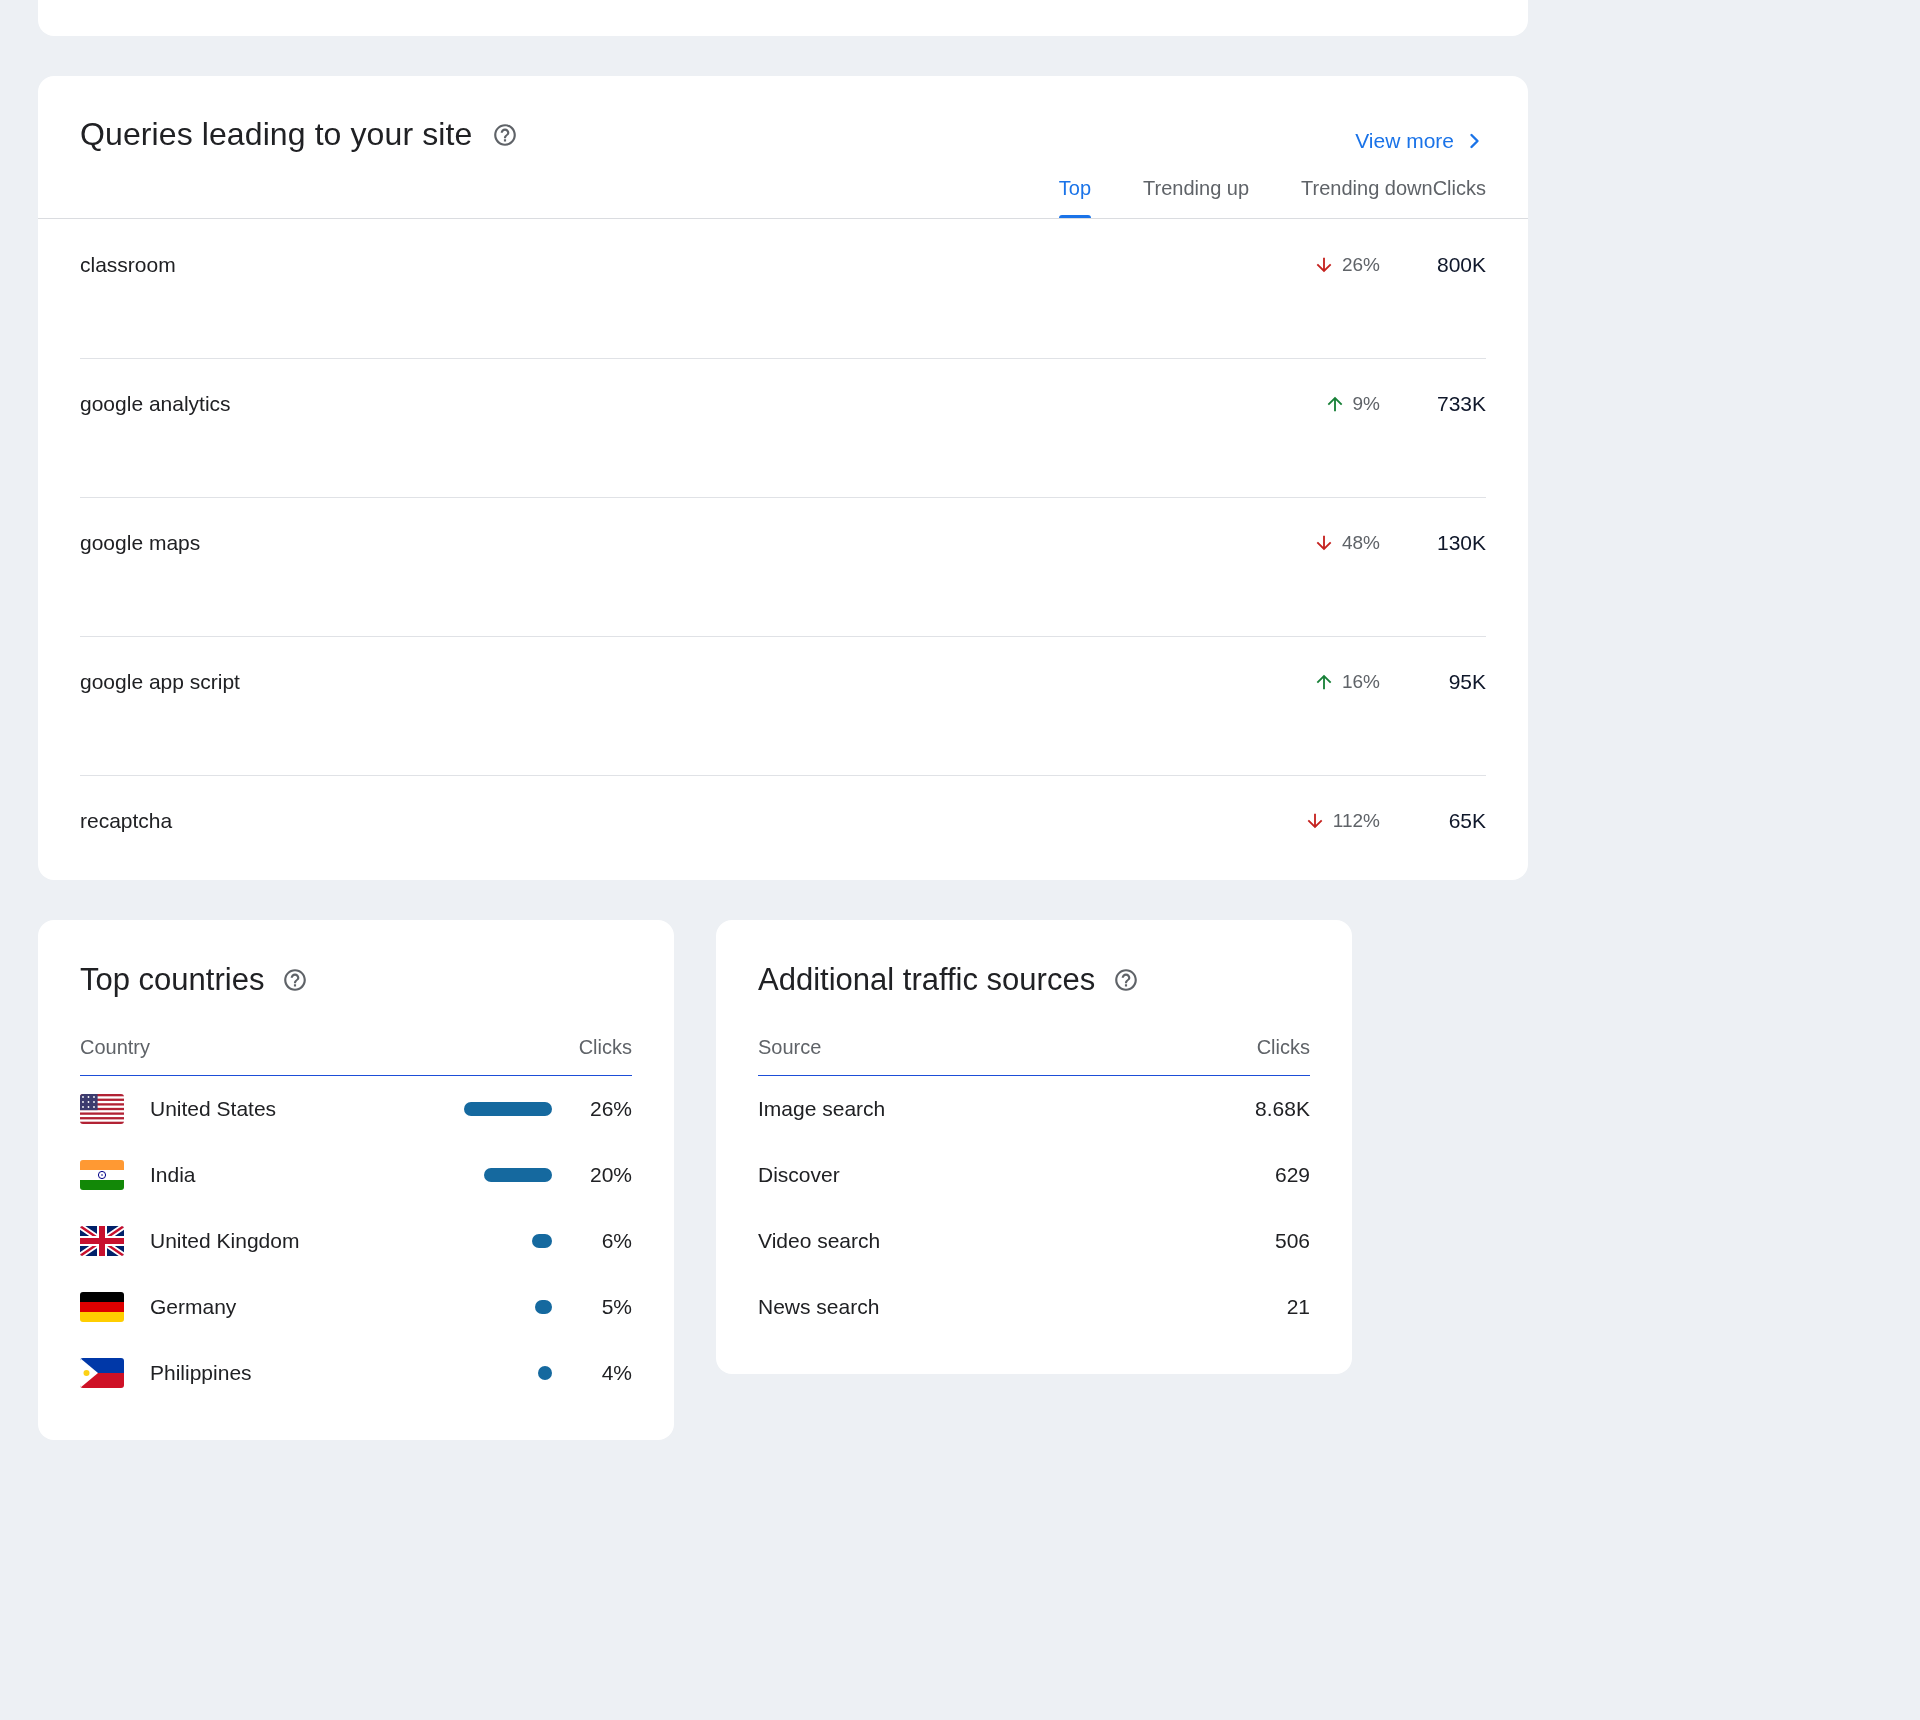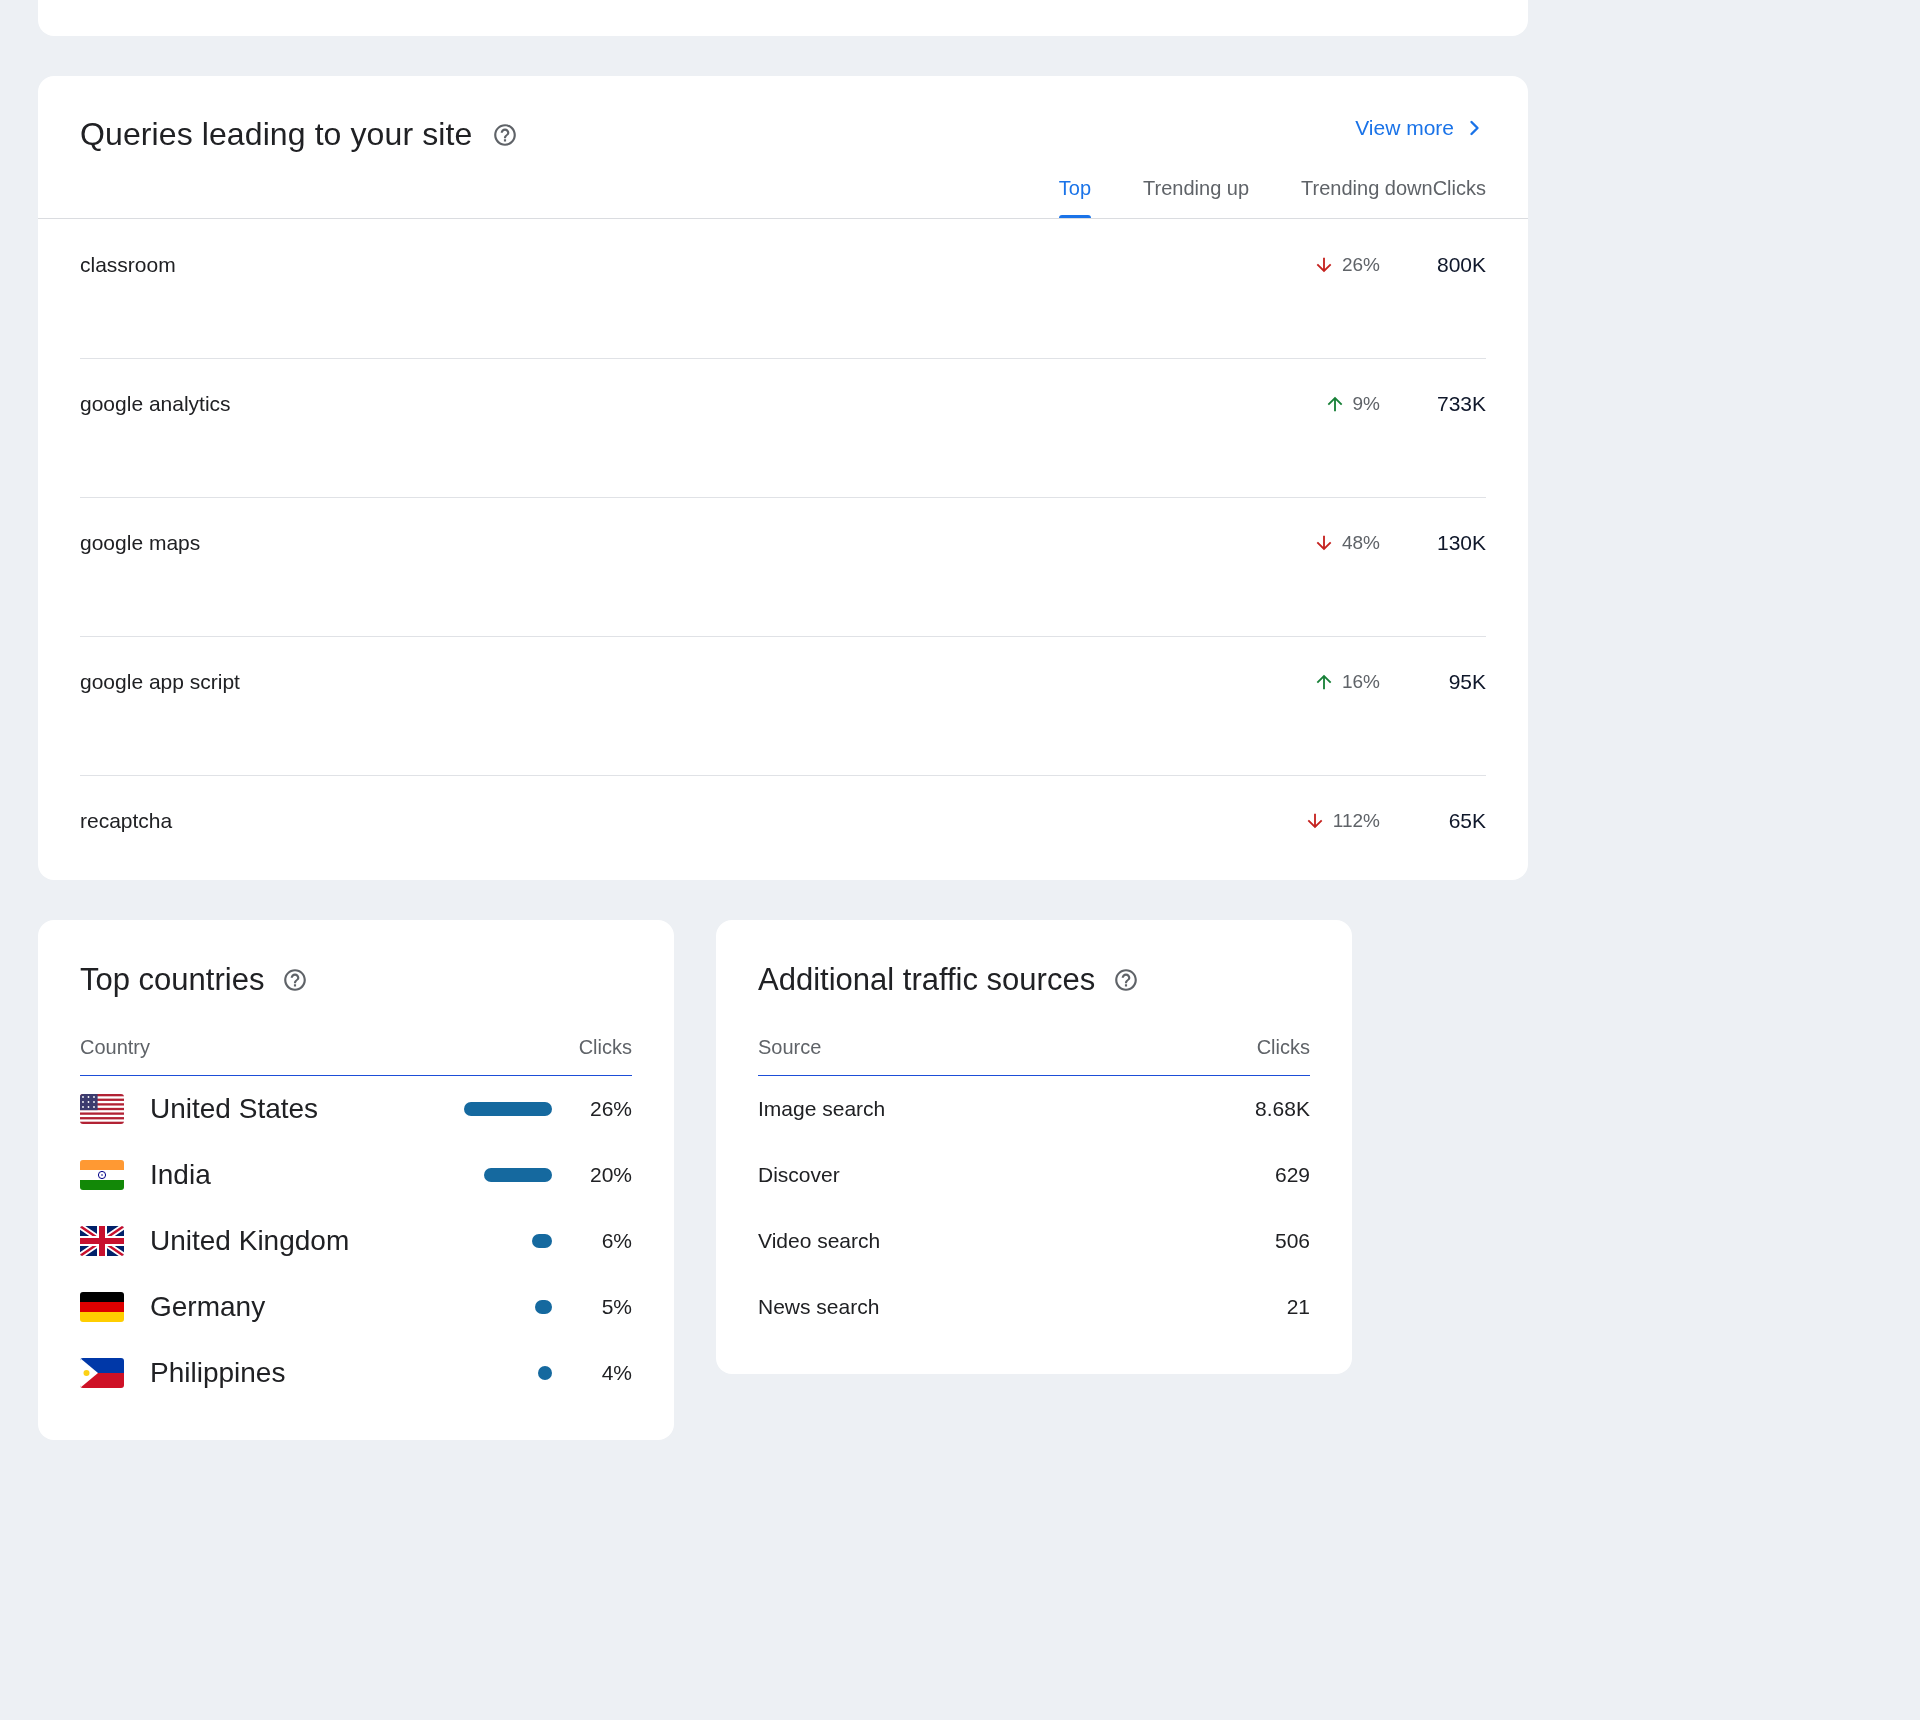--- a/index.html
+++ b/index.html
@@ -34,7 +34,7 @@
   .queries-header {
     display: flex;
     justify-content: space-between;
-    align-items: flex-start;
+    align-items: flex-end;
     padding: 40px 42px 0;
     gap: 9px;
   }

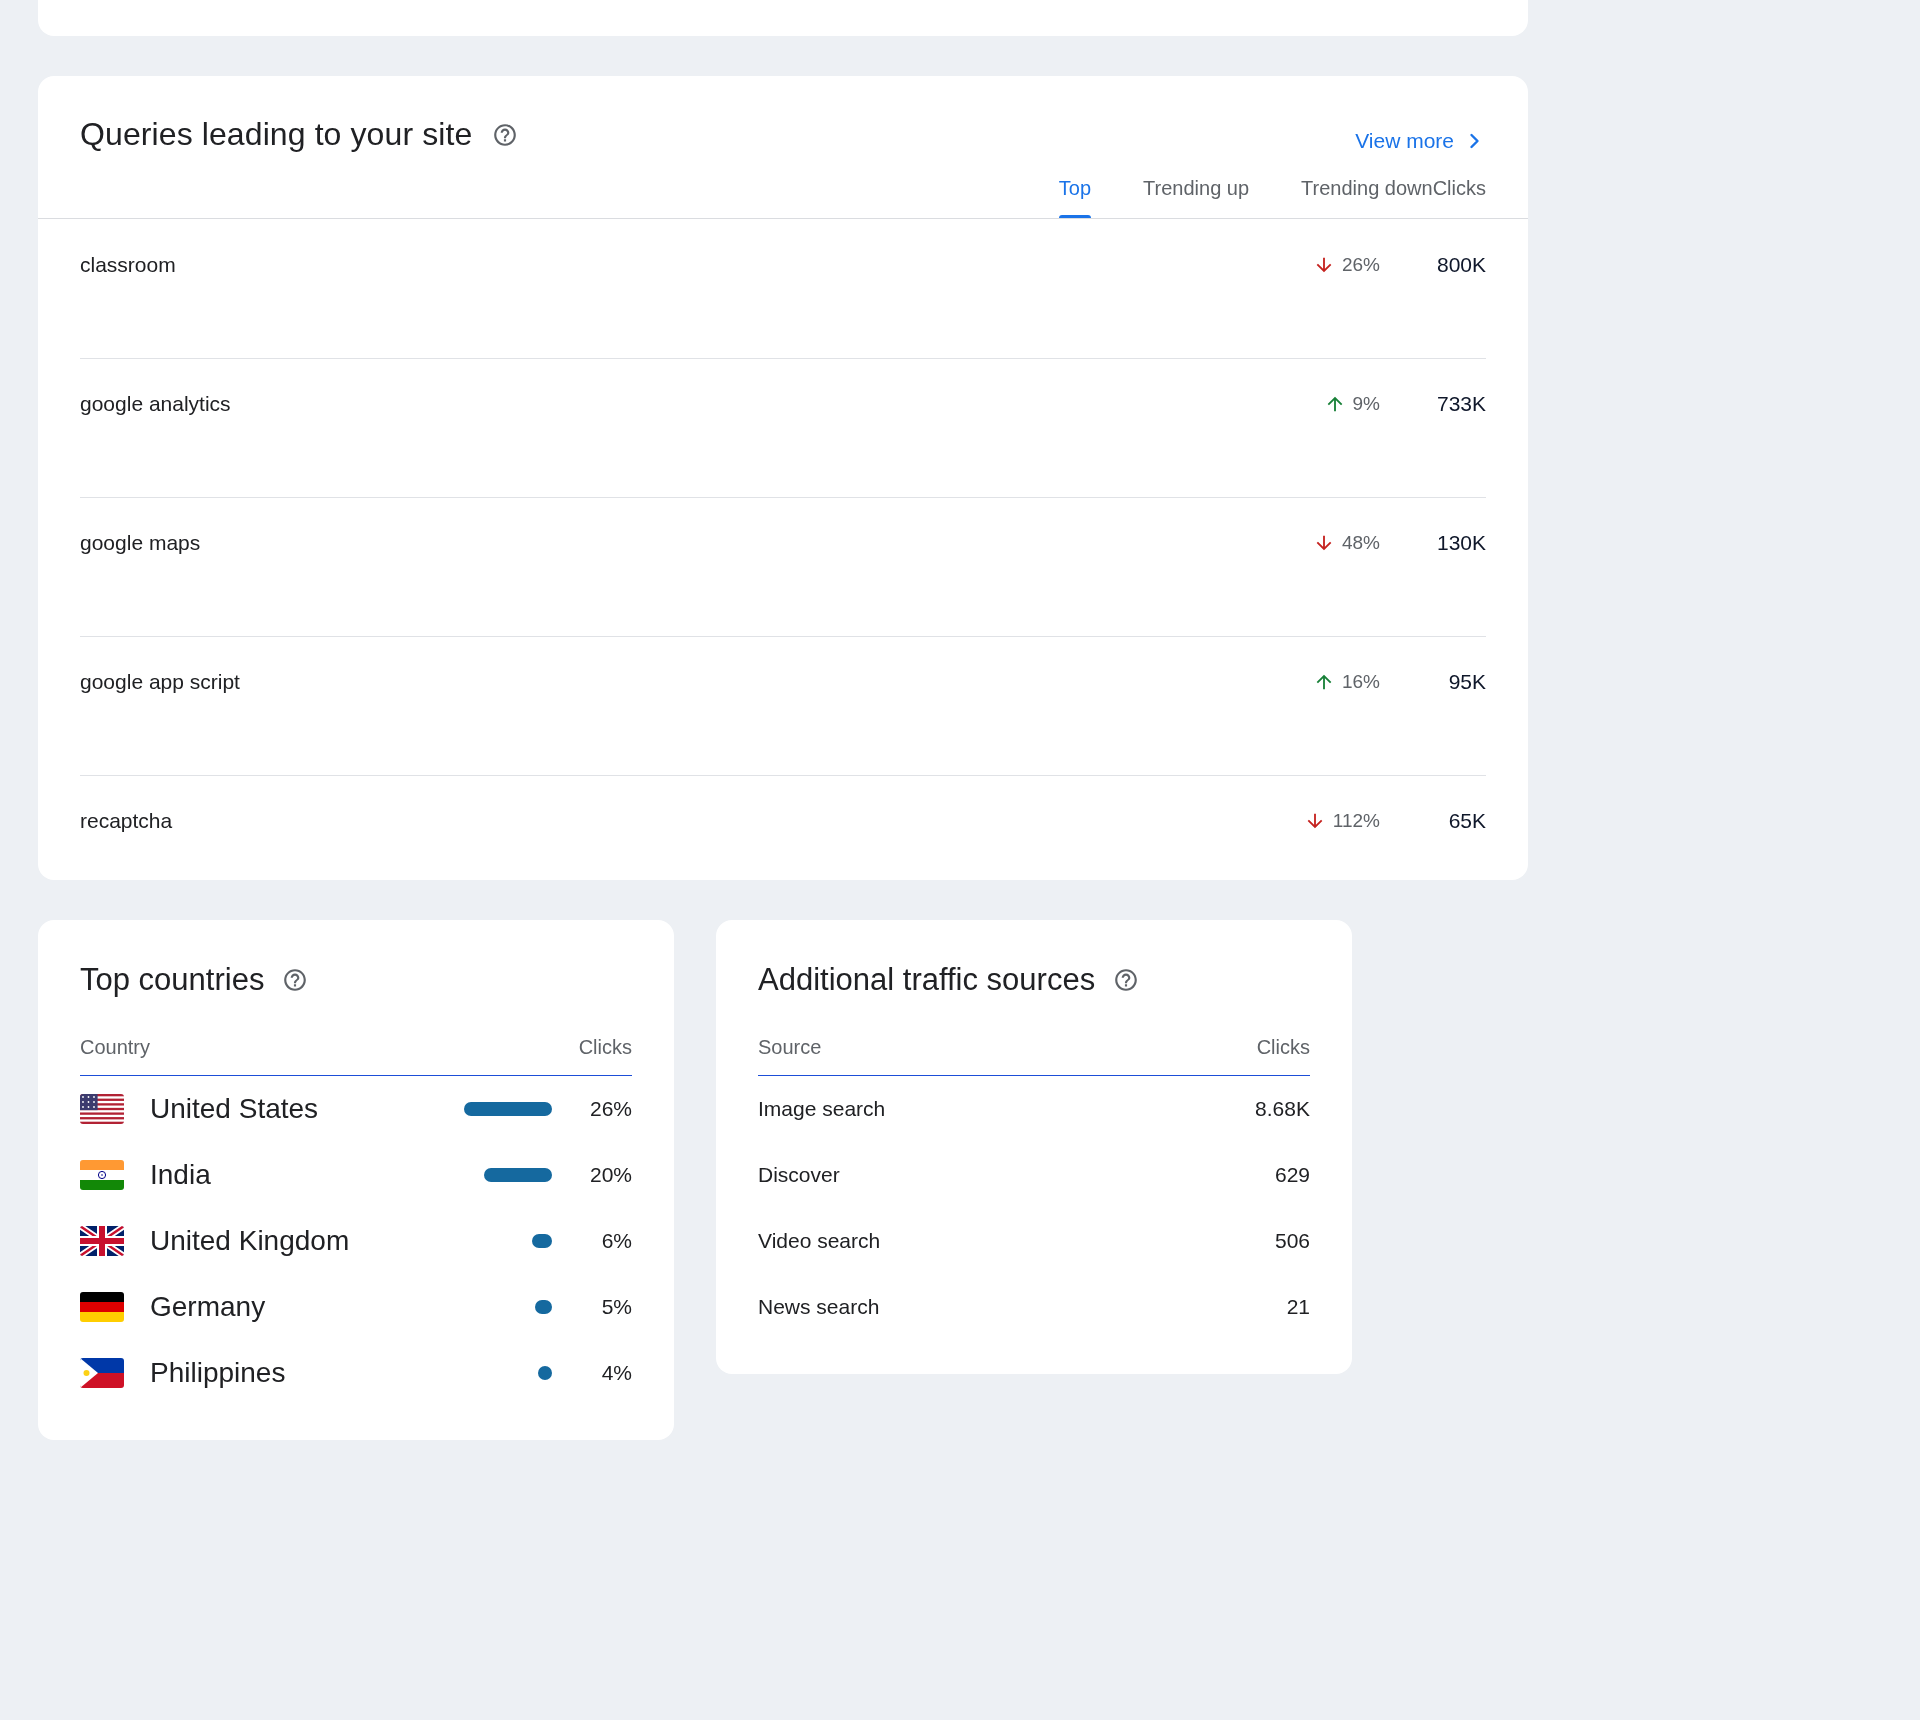--- a/index.html
+++ b/index.html
@@ -151,7 +151,7 @@
     box-shadow: inset 0 0 0 1px rgba(0,0,0,0.06);
   }
   .flag svg { display: block; width: 44px; height: 30px; }
-  .country-name { font-size: 28px; color: #202124; margin-left: 26px; }
+  .country-name { font-size: 21px; color: #202124; margin-left: 26px; }
   .bar-zone {
     flex: 1;
     display: flex;

